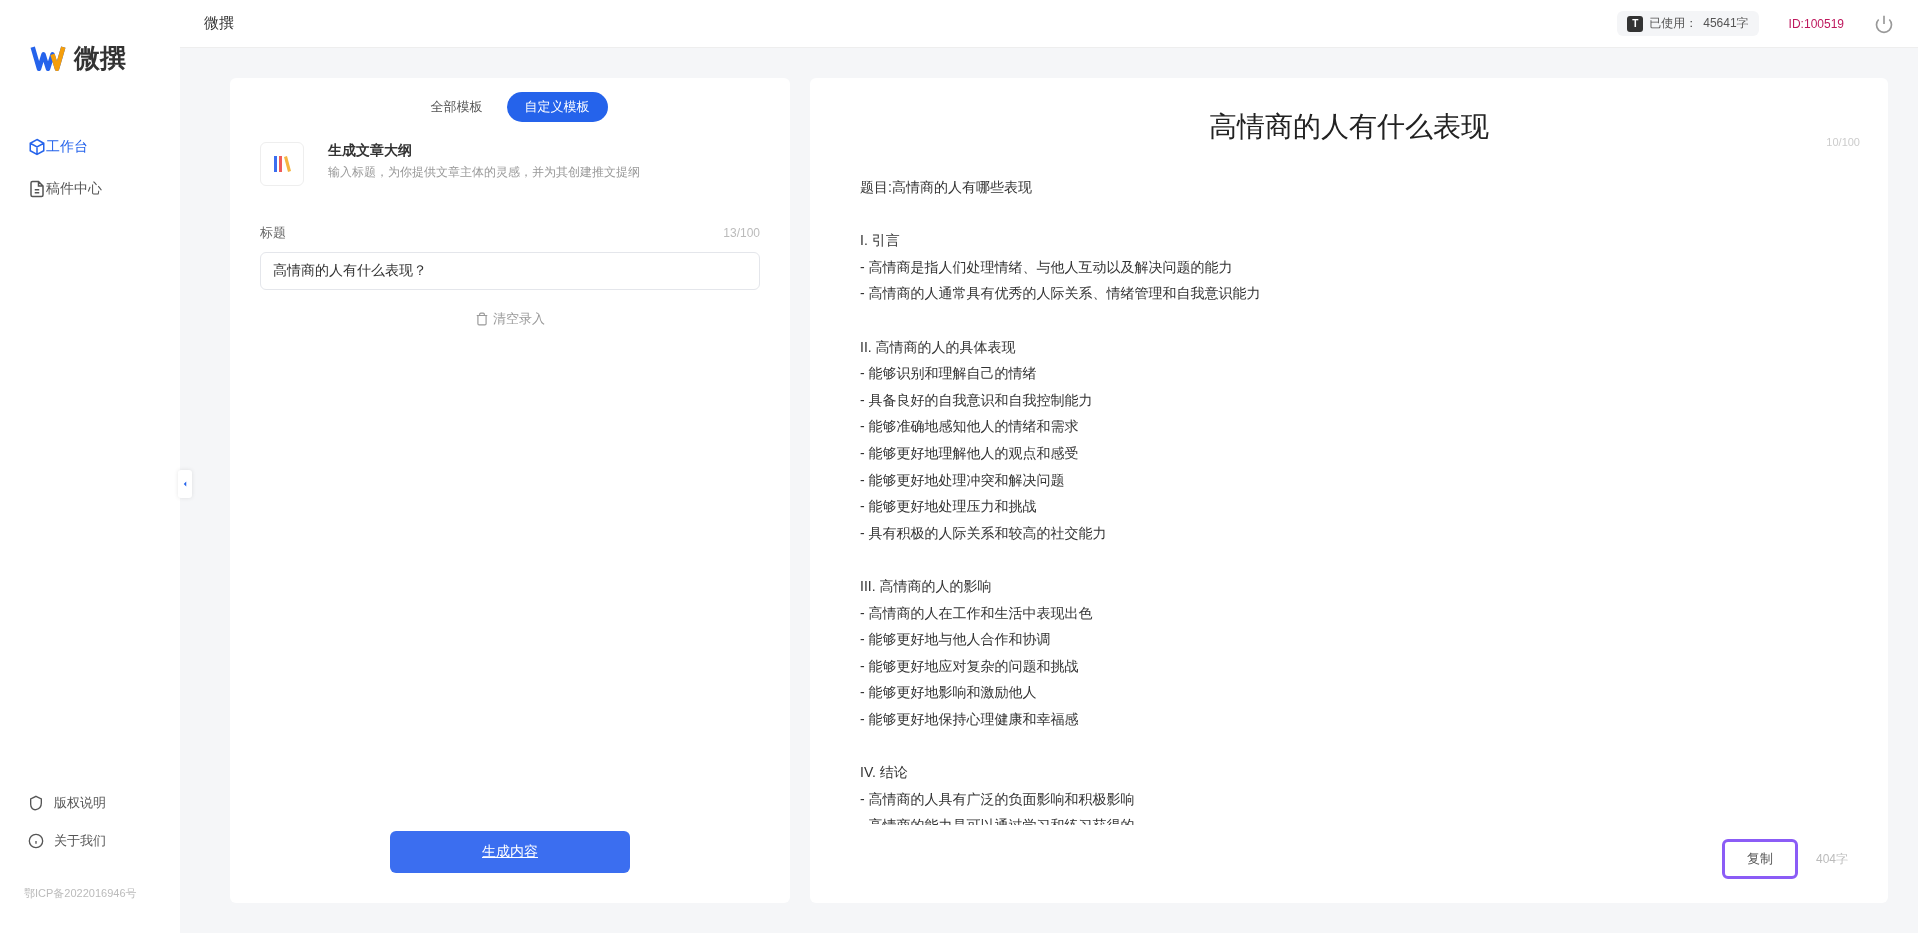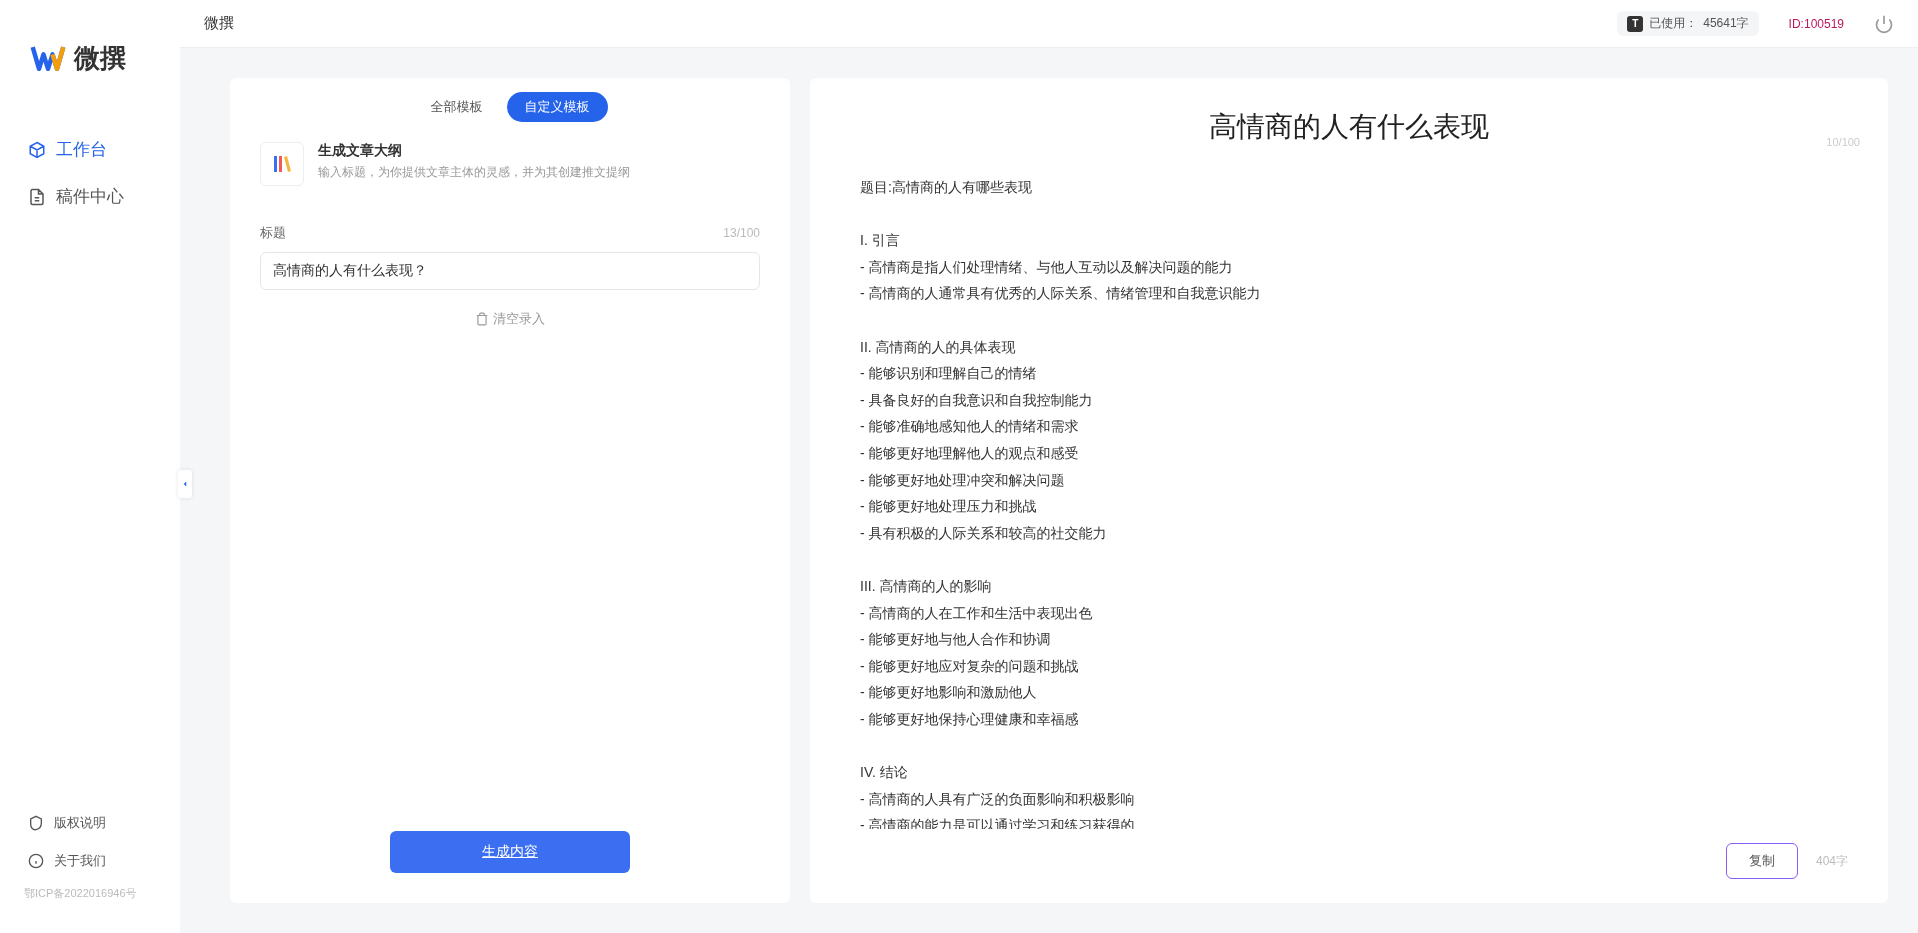--- a/index.html
+++ b/index.html
@@ -10,7 +10,7 @@
 .logo-icon { width: 36px; height: 36px; }
 .logo-text { font-size: 26px; font-weight: 700; color: #333; }
 .nav-list { flex: 1; padding: 20px 0; }
-.nav-item { display: flex; align-items: center; gap: 10px; padding: 12px 28px; cursor: pointer; font-size: 17px; color: #555; }
+.nav-item { display: flex; align-items: center; padding: 12px 28px; cursor: pointer; font-size: 14px; color: #555; }
 .nav-item.active { color: #2563eb; }
 .nav-item svg { width: 18px; height: 18px; }
 .bottom-links { padding: 0 0 20px 0; }

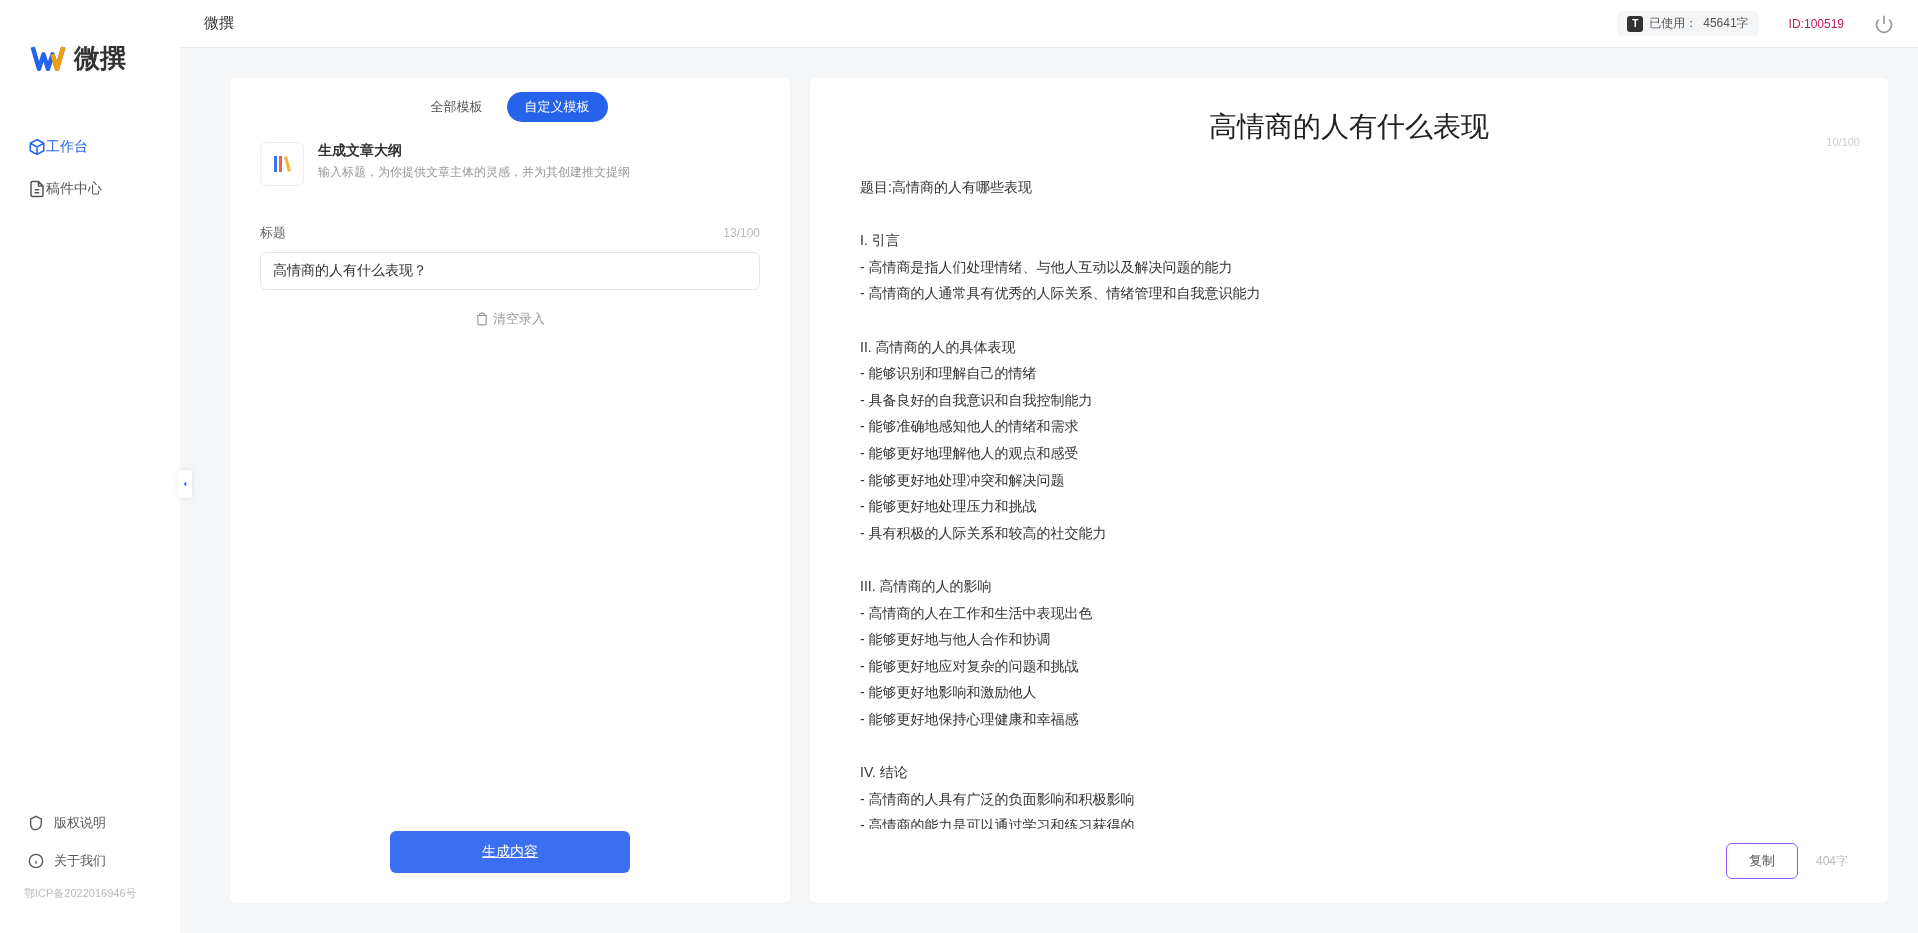--- a/index.html
+++ b/index.html
@@ -36,7 +36,7 @@
 .tab { padding: 6px 18px; border-radius: 20px; font-size: 13px; cursor: pointer; color: #555; }
 .tab.active { background: #2563eb; color: #fff; }
 
-.template-card { display: flex; gap: 14px; padding: 6px 30px 18px; align-items: flex-start; }
+.template-card { display: flex; gap: 24px; padding: 6px 30px 18px; align-items: flex-start; }
 .template-icon { width: 44px; height: 44px; border: 1px solid #eee; border-radius: 6px; display: flex; align-items: center; justify-content: center; font-size: 20px; }
 .template-info .t-title { font-size: 14px; font-weight: 600; color: #333; margin-bottom: 4px; }
 .template-info .t-desc { font-size: 12px; color: #999; }

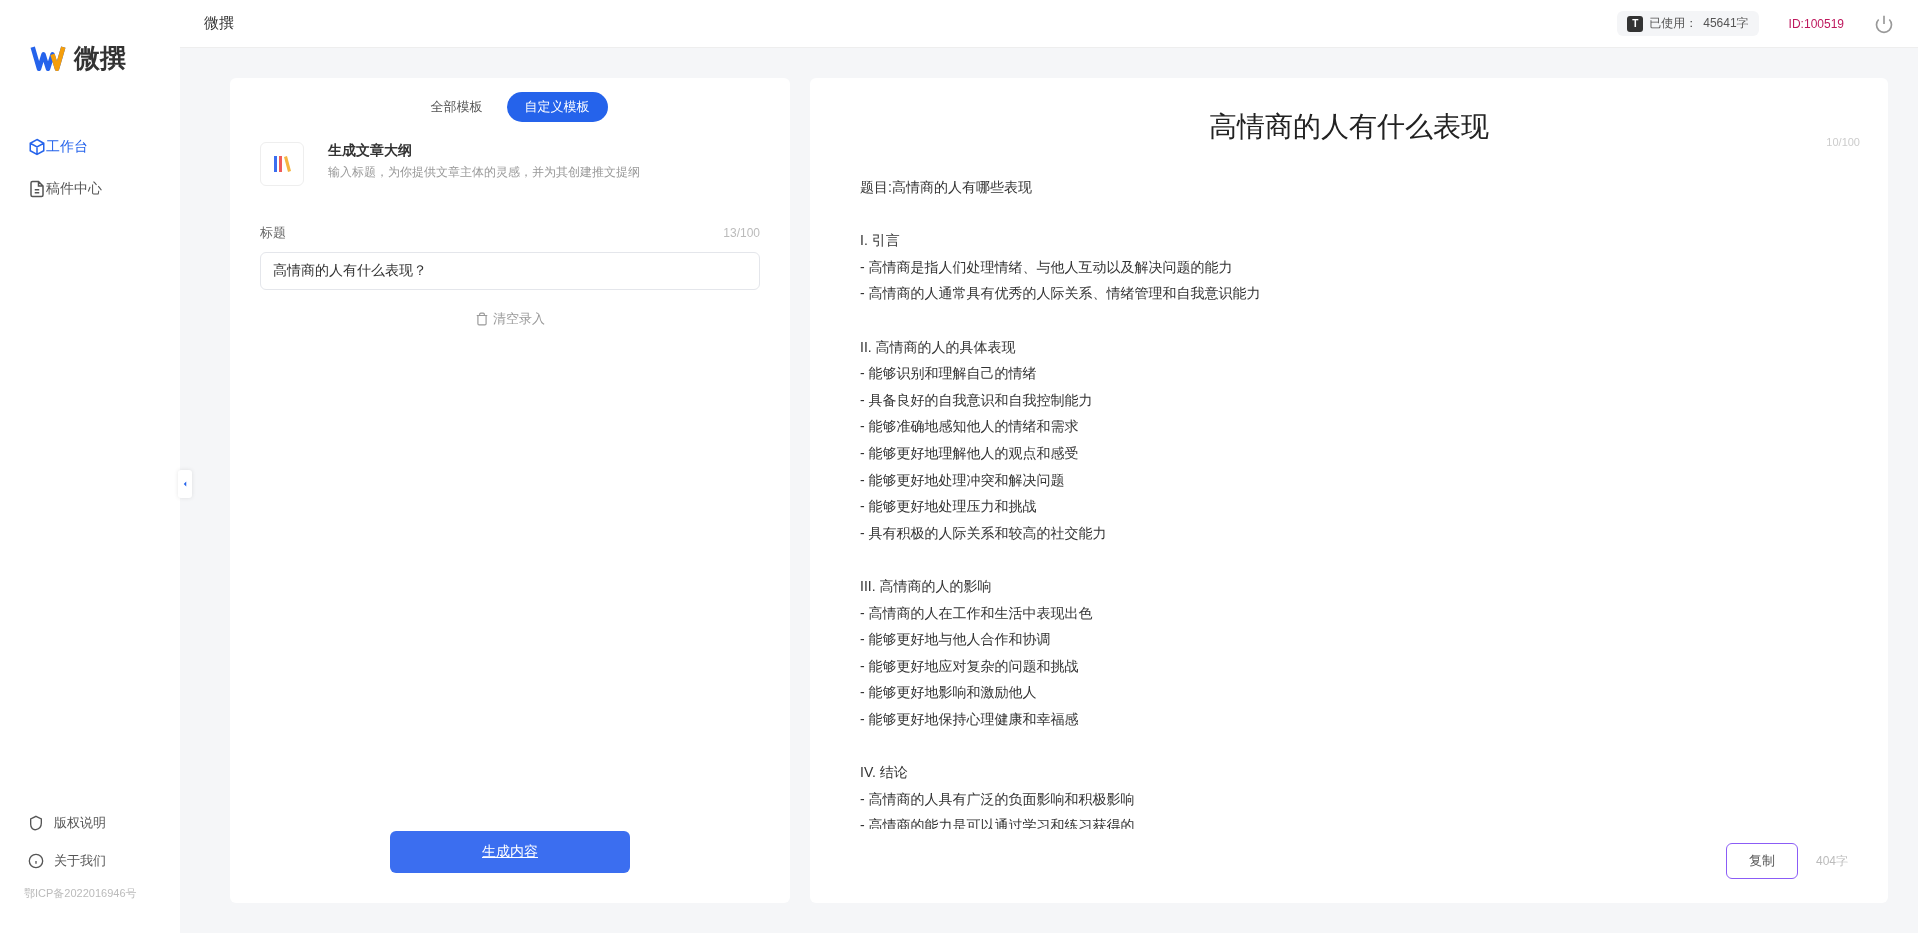--- a/index.html
+++ b/index.html
@@ -59,7 +59,7 @@
 .doc-body { flex: 1; padding: 20px 50px; font-size: 14px; color: #333; line-height: 1.9; overflow-y: auto; }
 .doc-body p { white-space: pre-wrap; }
 .doc-footer { display: flex; justify-content: flex-end; align-items: center; gap: 18px; padding: 14px 40px 24px; }
-.copy-btn { border: 1px solid #8b5cf6; background: #fff; border-radius: 6px; padding: 8px 22px; font-size: 13px; color: #555; cursor: pointer; }
+.copy-btn { border: 3px solid #8b5cf6; background: #fff; border-radius: 6px; padding: 8px 22px; font-size: 13px; color: #555; cursor: pointer; }
 .word-count { font-size: 12px; color: #bbb; }
 </style>
 </head>

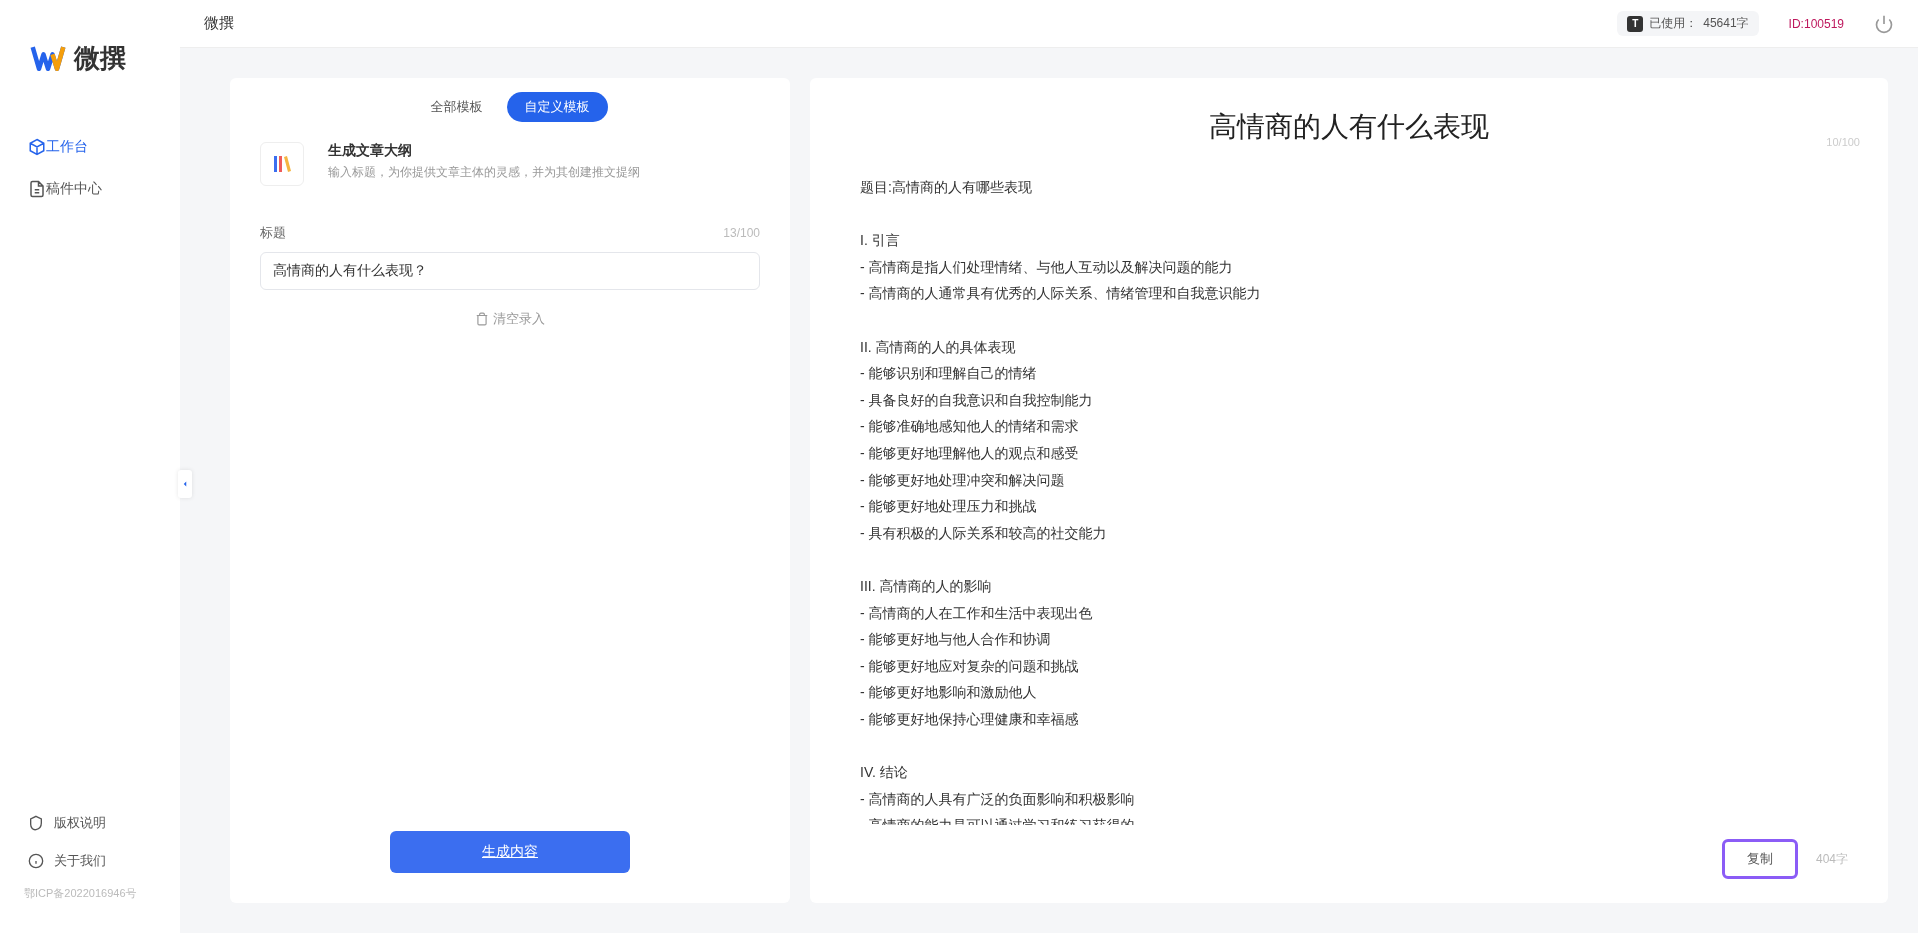--- a/index.html
+++ b/index.html
@@ -15,7 +15,7 @@
 .nav-item svg { width: 18px; height: 18px; }
 .bottom-links { padding: 0 0 20px 0; }
 .bottom-item { display: flex; align-items: center; gap: 10px; padding: 10px 28px; cursor: pointer; font-size: 13px; color: #555; }
-.icp { font-size: 11px; color: #bbb; padding: 6px 24px 12px; }
+.icp { font-size: 11px; color: #bbb; padding: 6px 24px 12px; margin-top: 20px; }
 .collapse-handle { position: absolute; right: -12px; top: 470px; width: 14px; height: 28px; background: #fff; border-radius: 3px; display: flex; align-items: center; justify-content: center; box-shadow: 0 0 4px rgba(0,0,0,.1); cursor: pointer; }
 .collapse-handle svg { width: 10px; height: 10px; color: #2563eb; }
 

